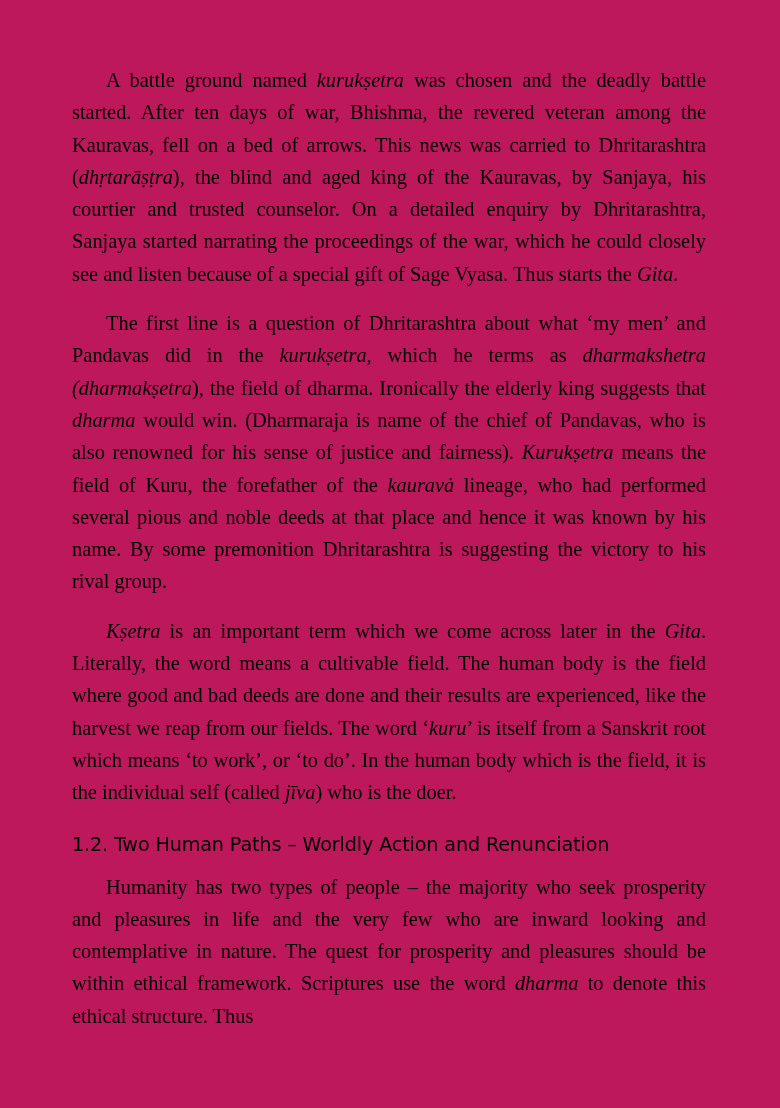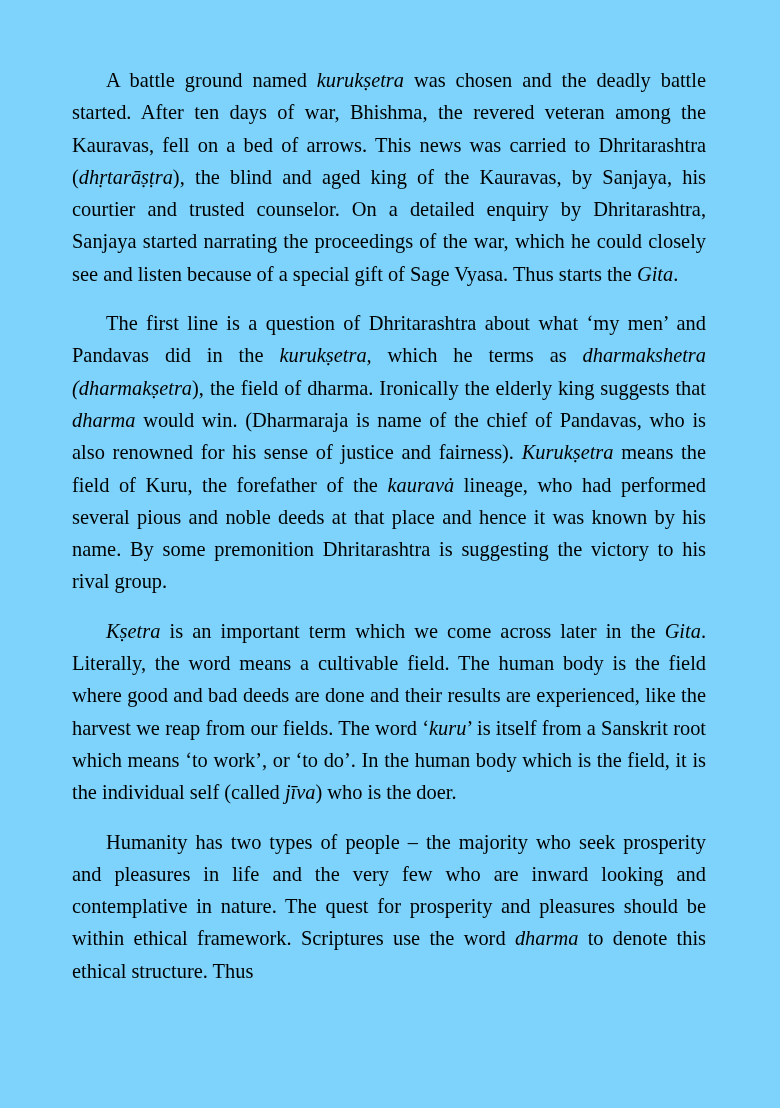--- a/index.html
+++ b/index.html
@@ -11,7 +11,7 @@
     position: relative;
     width: 780px;
     height: 1108px;
-    background: #7dd3fc;
+    background: #be185d;
     overflow: hidden;
     box-sizing: border-box;
   }

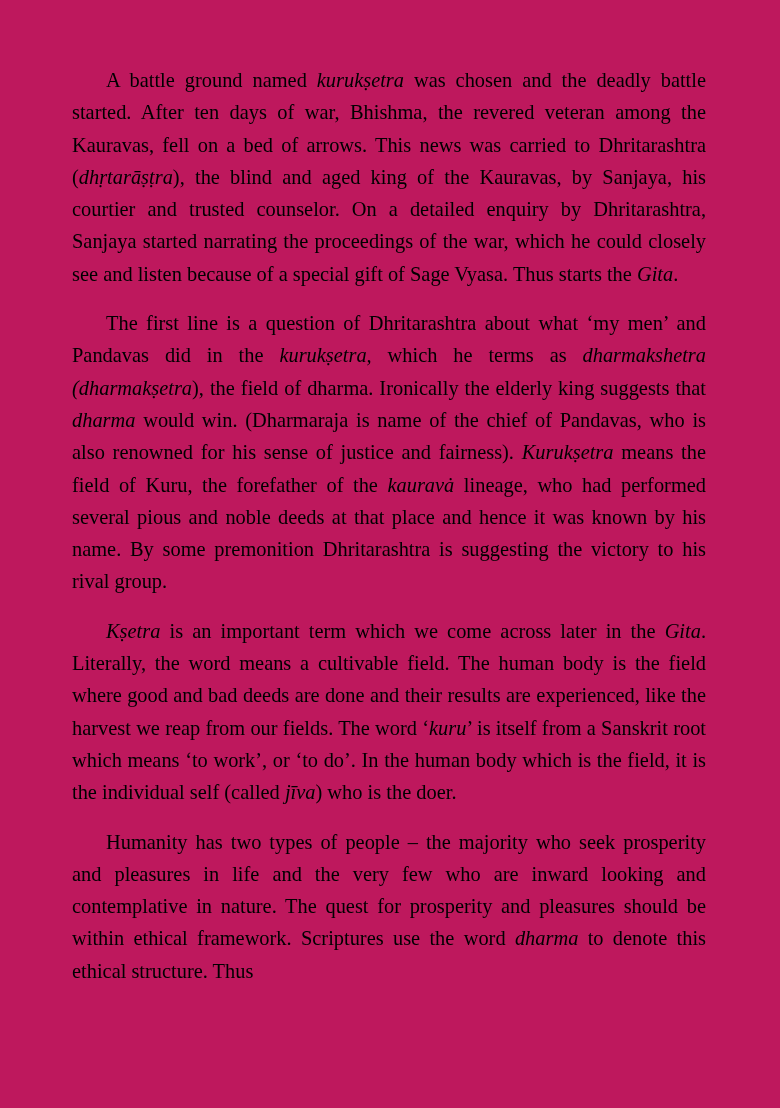--- a/index.html
+++ b/index.html
@@ -73,6 +73,9 @@
 
     <p class="body-par"><em>Kṣetra</em> is an important term which we come across later in the <em>Gita</em>. Literally, the word means a cultivable field. The human body is the field where good and bad deeds are done and their results are experienced, like the harvest we reap from our fields. The word ‘<em>kuru</em>’ is itself from a Sanskrit root which means ‘to work’, or ‘to do’. In the human body which is the field, it is the individual self (called <em>jīva</em>) who is the doer.</p>
 
+    <div class="heading-wrap">
+      <h2 class="section-heading">1.2.  Two Human Paths – Worldly Action and Renunciation</h2>
+    </div>
 
     <p class="body-par par-after-heading last-par">Humanity has two types of people – the majority who seek prosperity and pleasures in life and the very few who are inward looking and contemplative in nature. The quest for prosperity and pleasures should be within ethical framework. Scriptures use the word <em>dharma</em> to denote this ethical structure. Thus</p>
 

